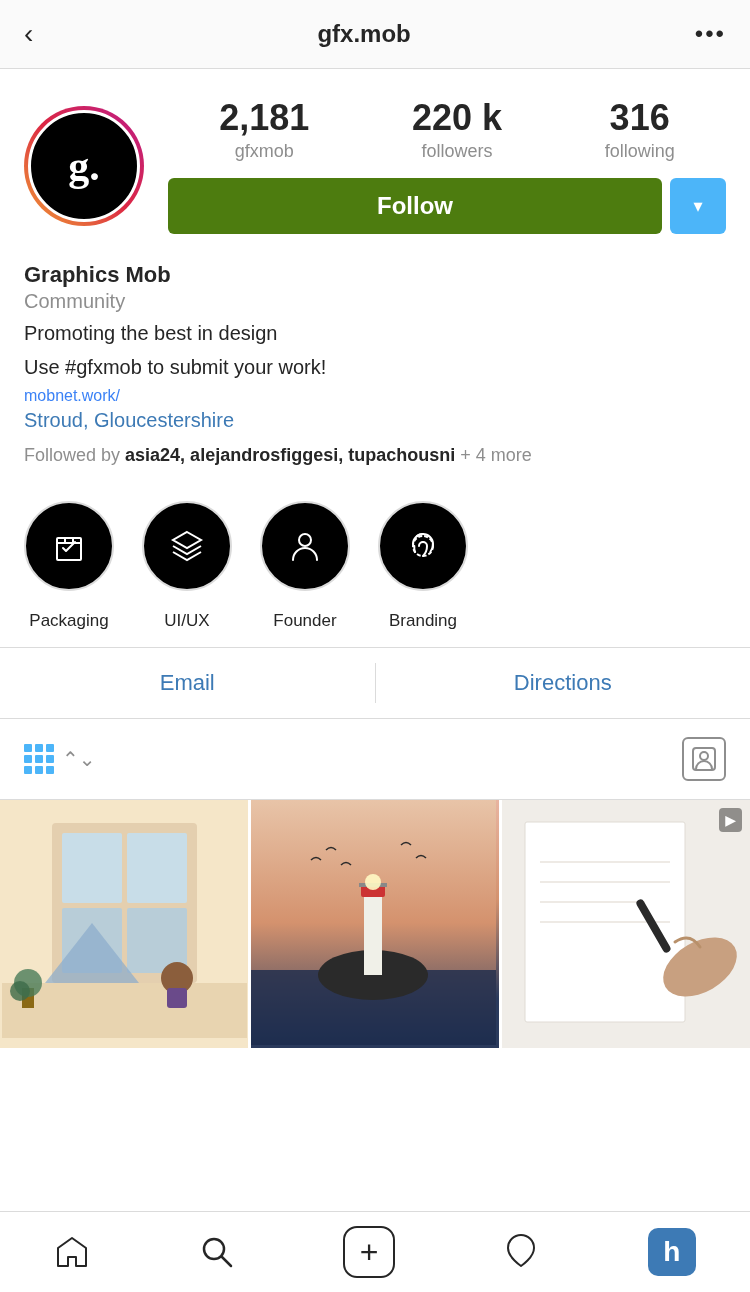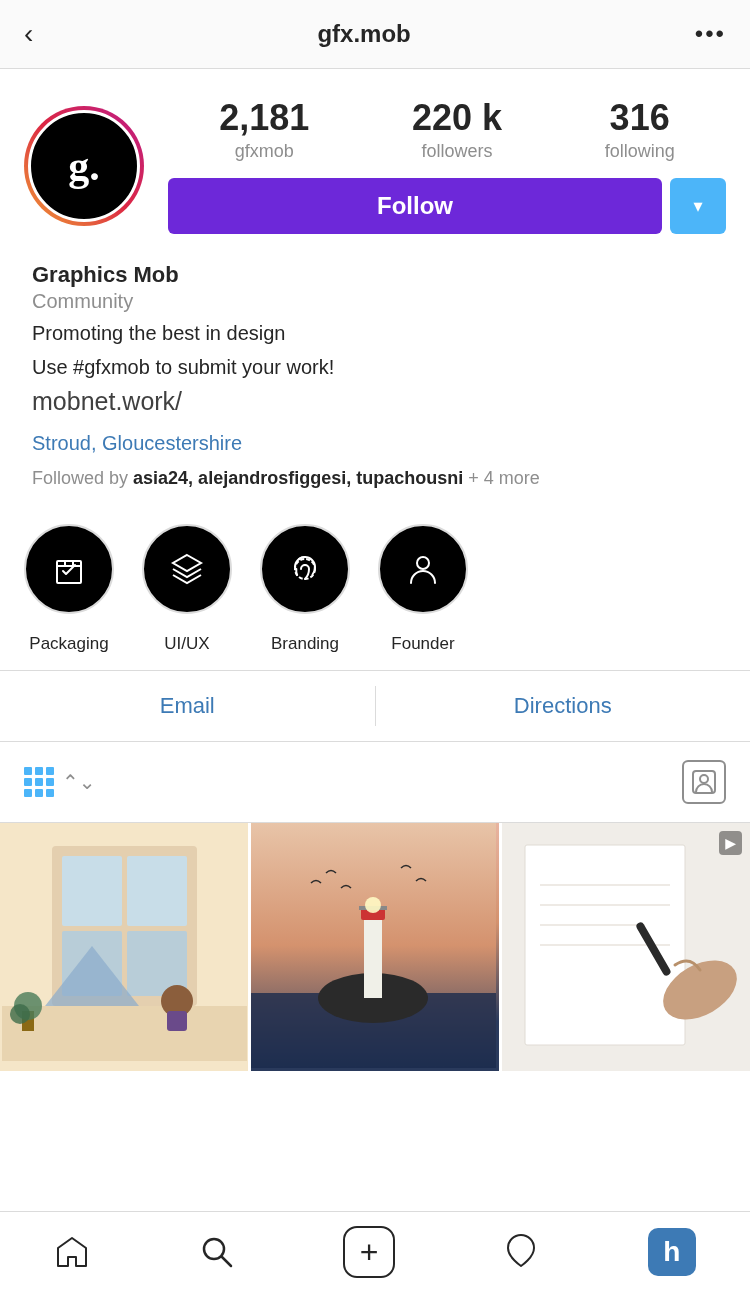--- a/index.html
+++ b/index.html
@@ -114,7 +114,7 @@
     }
     .follow-btn {
       flex: 1;
-      background: #6d28d9;
+      background: #4d7c0f;
       color: #fff;
       border: none;
       border-radius: 6px;

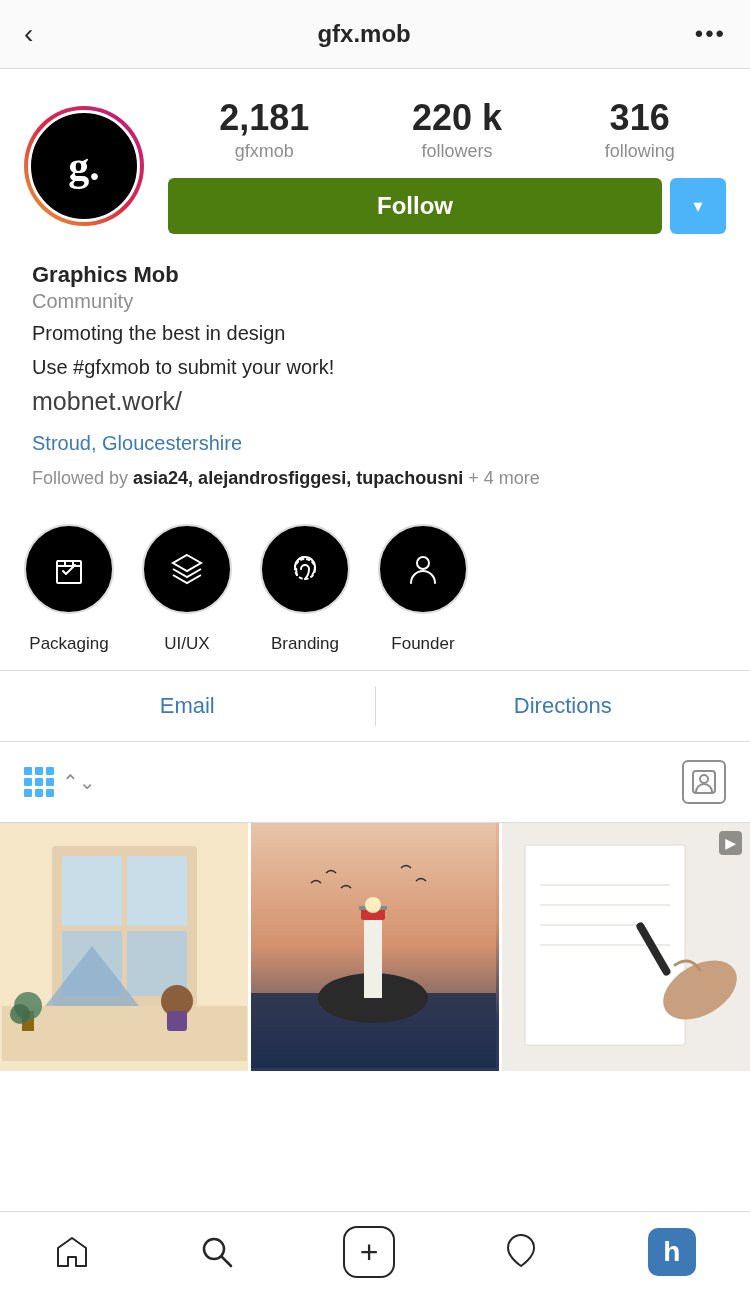--- a/index.html
+++ b/index.html
@@ -139,7 +139,7 @@
 
     
     .bio-section {
-      padding: 12px 32px 16px;
+      padding: 12px 24px 16px;
     }
     .display-name {
       font-size: 22px;

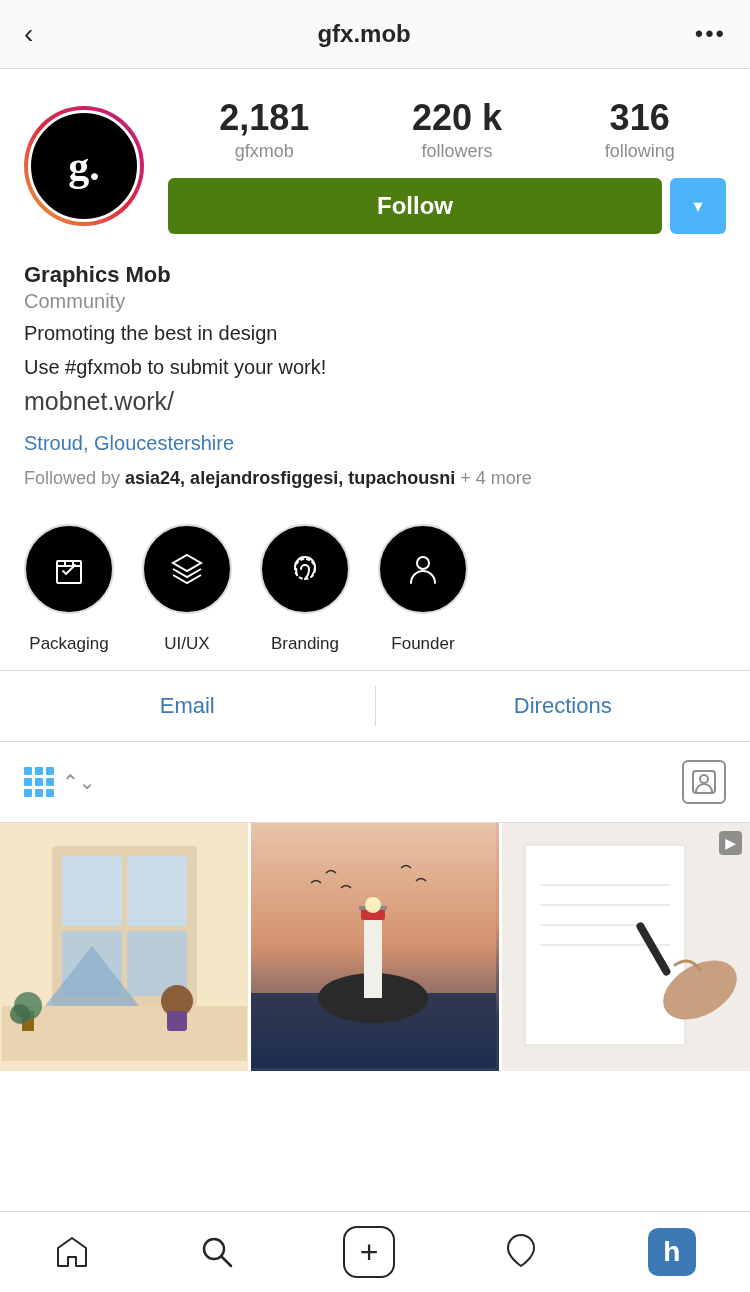--- a/index.html
+++ b/index.html
@@ -159,11 +159,11 @@
       margin-bottom: 6px;
     }
     .bio-link {
-      font-size: 25px;
-      color: #404040;
+      font-size: 16px;
+      color: #3b82f6;
       text-decoration: none;
       display: block;
-      margin-bottom: 16px;
+      margin-bottom: 4px;
     }
     .bio-location {
       font-size: 20px;

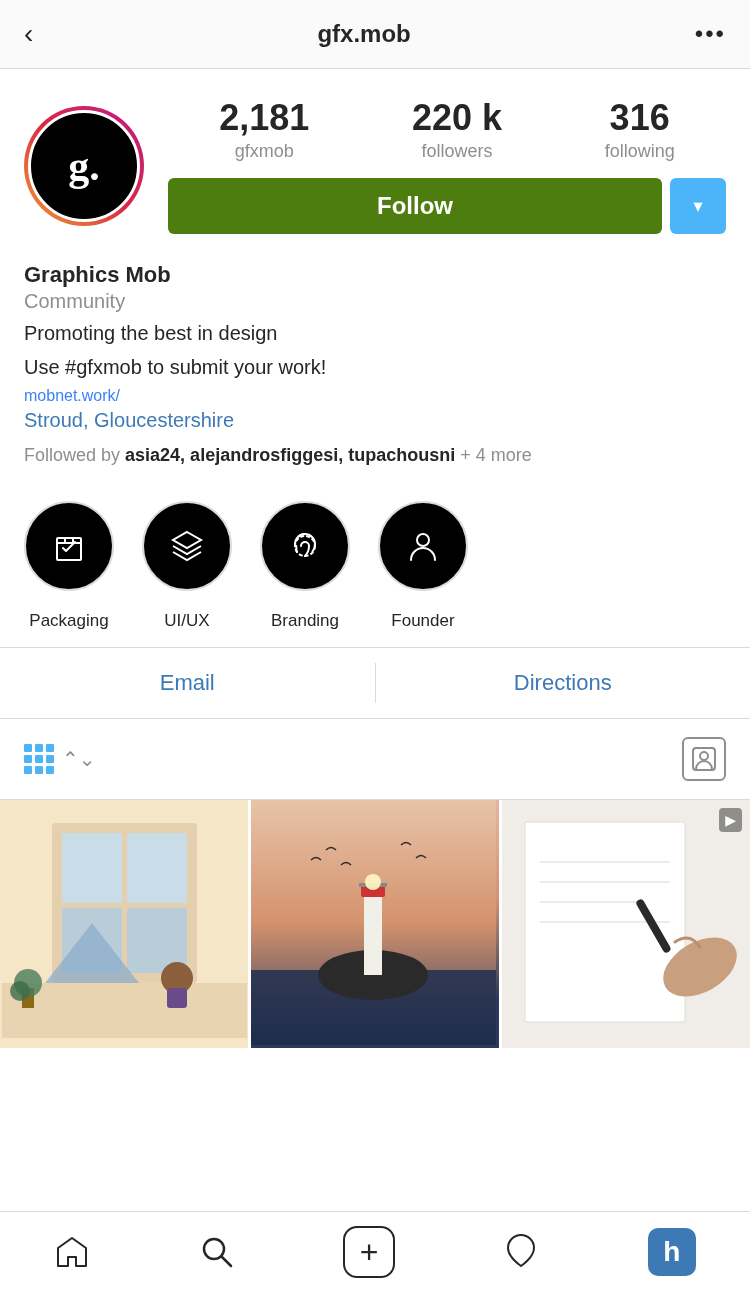--- a/index.html
+++ b/index.html
@@ -463,6 +463,16 @@
   <div class="highlight-item">
     <div class="highlight-circle">
       <svg viewBox="0 0 40 40" width="40" height="40" fill="none" stroke="white" stroke-width="2">
+        <circle cx="20" cy="14" r="6"></circle>
+        <path d="M8 34c0-6.6 5.4-12 12-12s12 5.4 12 12" stroke-linecap="round"></path>
+      </svg>
+    </div>
+    <span class="highlight-label">Founder</span>
+  </div>
+
+  <div class="highlight-item">
+    <div class="highlight-circle">
+      <svg viewBox="0 0 40 40" width="40" height="40" fill="none" stroke="white" stroke-width="2">
         <path d="M14 10c1.7-1.3 3.7-2 6-2 5.5 0 10 4.5 10 10 0 3-1 5.5-2.5 7.5" stroke-linecap="round"></path>
         <path d="M10 18c0-5.5 4.5-10 10-10" stroke-linecap="round"></path>
         <path d="M20 16c2.2 0 4 1.8 4 4 0 4-2 8-4 10" stroke-linecap="round"></path>
@@ -472,16 +482,6 @@
       </svg>
     </div>
     <span class="highlight-label">Branding</span>
-  </div>
-
-  <div class="highlight-item">
-    <div class="highlight-circle">
-      <svg viewBox="0 0 40 40" width="40" height="40" fill="none" stroke="white" stroke-width="2">
-        <circle cx="20" cy="14" r="6"></circle>
-        <path d="M8 34c0-6.6 5.4-12 12-12s12 5.4 12 12" stroke-linecap="round"></path>
-      </svg>
-    </div>
-    <span class="highlight-label">Founder</span>
   </div>
 </div>
 

